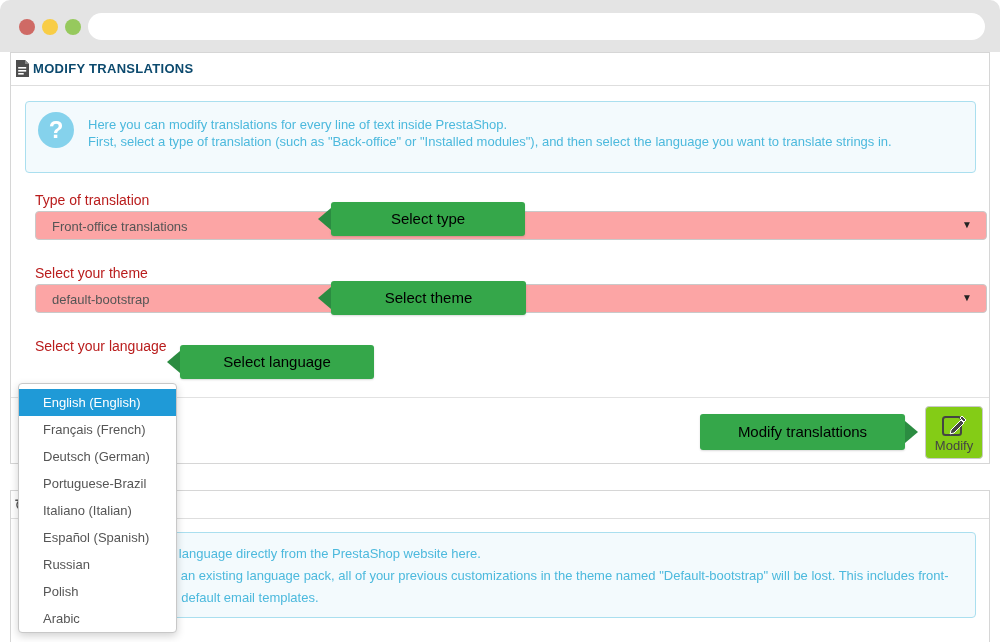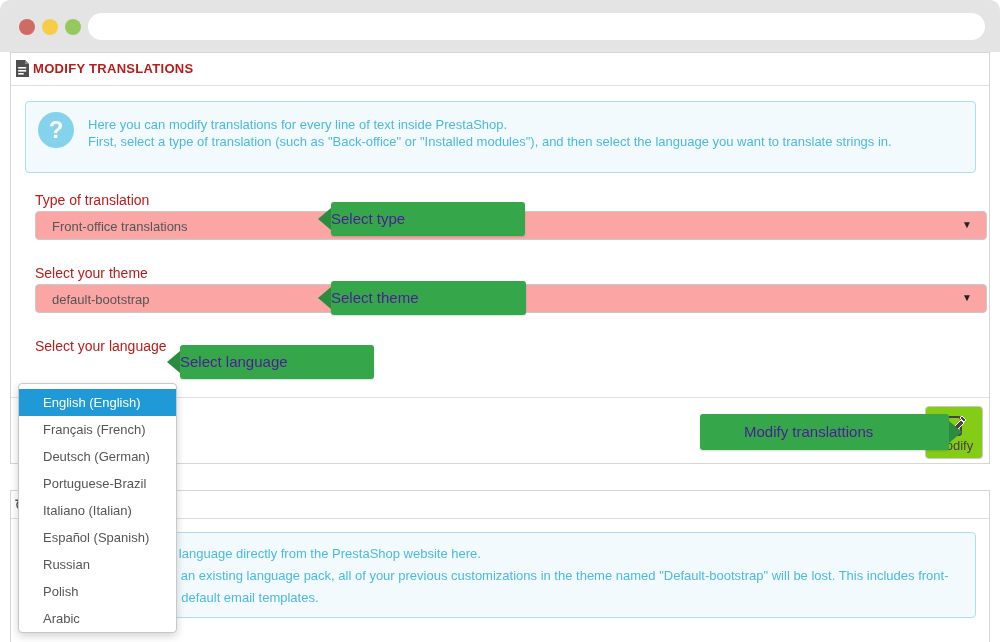--- a/index.html
+++ b/index.html
@@ -26,7 +26,7 @@
   .panel1 .panel-header{height:33px;}
   .panel2 .panel-header{height:28px;}
   .panel-title{position:absolute;left:22px;top:8px;font-size:13px;font-weight:bold;
-               color:#b91c1c;letter-spacing:.3px;}
+               color:#0c4a6e;letter-spacing:.3px;}
   .doc-icon{position:absolute;left:4px;top:7px;}
   .refresh-icon{position:absolute;left:3px;top:4px;font-size:17px;color:#555;
                 font-family:"DejaVu Sans",sans-serif;}

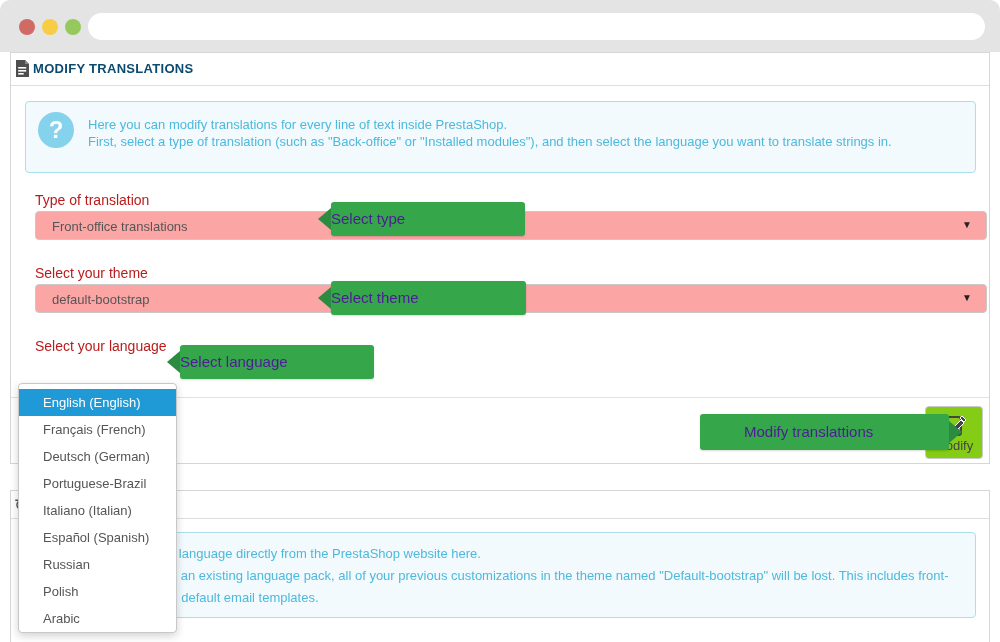--- a/index.html
+++ b/index.html
@@ -63,8 +63,8 @@
   .modify-btn .lbl{position:absolute;left:0;width:100%;bottom:5px;font-size:13px;color:#444;}
 
   
-  .callout{position:absolute;background:#35a74a;color:#4c1d95;font-size:15px;
-           border-radius:3px;box-shadow:0 1px 2px rgba(0,0,0,.15);z-index:6;}
+  .callout{position:absolute;background:#35a74a;color:#000000;font-size:15px;
+           border-radius:3px;text-align:center;box-shadow:0 1px 2px rgba(0,0,0,.15);z-index:6;}
   .callout .txt{display:block;}
   .arrow-left{position:absolute;left:-13px;top:50%;margin-top:-11px;width:0;height:0;
               border-top:11px solid transparent;border-bottom:11px solid transparent;

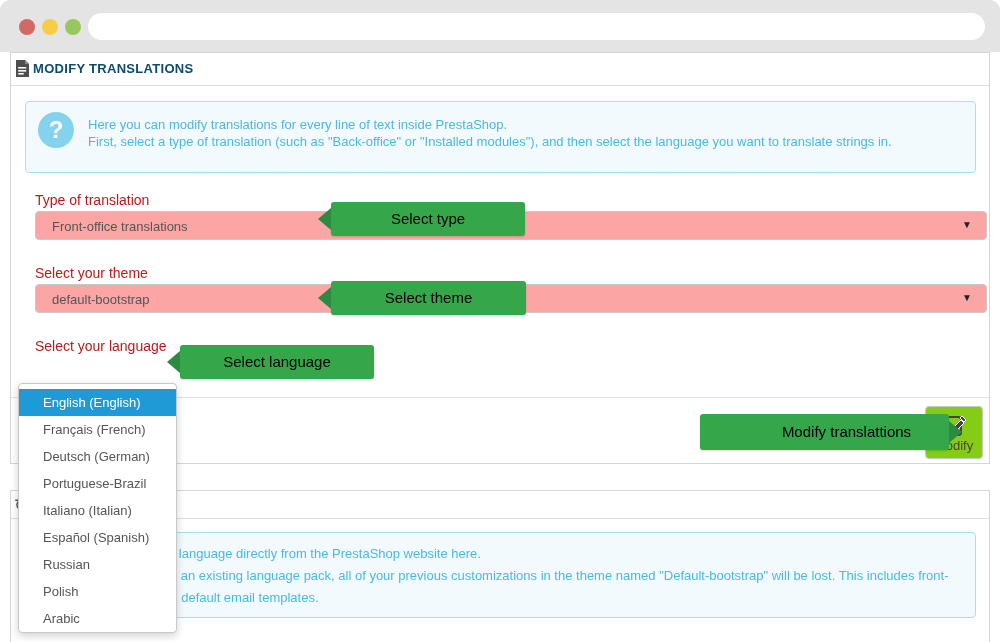--- a/index.html
+++ b/index.html
@@ -75,7 +75,7 @@
   .co-type{left:331px;top:202px;width:194px;height:34px;line-height:34px;}
   .co-theme{left:331px;top:281px;width:195px;height:34px;line-height:34px;}
   .co-lang{left:180px;top:345px;width:194px;height:34px;line-height:34px;}
-  .co-modify{left:700px;top:414px;width:205px;height:36px;line-height:36px;padding-left:44px;}
+  .co-modify{left:700px;top:414px;width:205px;height:36px;line-height:36px;}
 
   
   .dropdown{position:absolute;left:18px;top:383px;width:159px;height:250px;background:#fff;

